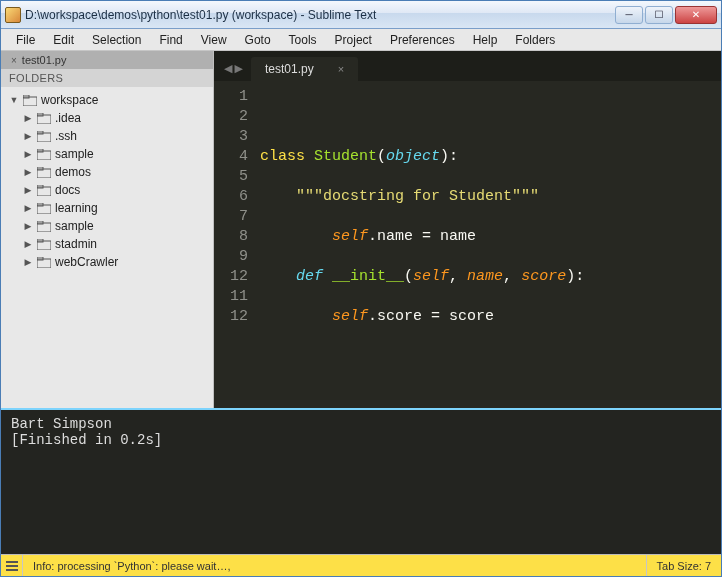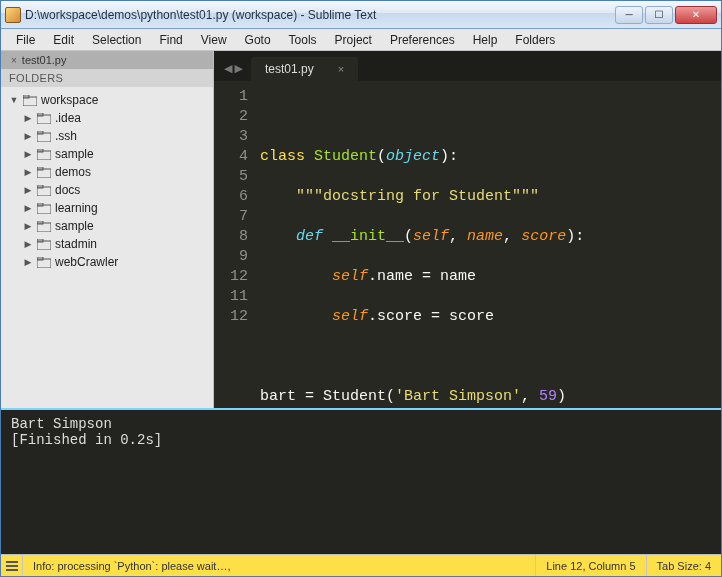--- a/index.html
+++ b/index.html
@@ -224,8 +224,8 @@
 <div> </div>
 <div><span class="kw">class </span><span class="fn">Student</span><span class="punct">(</span><span class="kw2">object</span><span class="punct">):</span></div>
 <div>    <span class="str">"""docstring for Student"""</span></div>
+<div>        <span class="param">self</span><span class="punct">.name = name</span></div>
 <div>    <span class="def">def </span><span class="fn">__init__</span><span class="punct">(</span><span class="param">self</span><span class="punct">, </span><span class="param">name</span><span class="punct">, </span><span class="param">score</span><span class="punct">):</span></div>
-<div>        <span class="param">self</span><span class="punct">.name = name</span></div>
 <div>        <span class="param">self</span><span class="punct">.score = score</span></div>
 <div> </div>
 <div><span class="punct">bart = </span><span class="punct">Student</span><span class="punct">(</span><span class="str">'Bart Simpson'</span><span class="punct">, </span><span class="num">59</span><span class="punct">)</span></div>

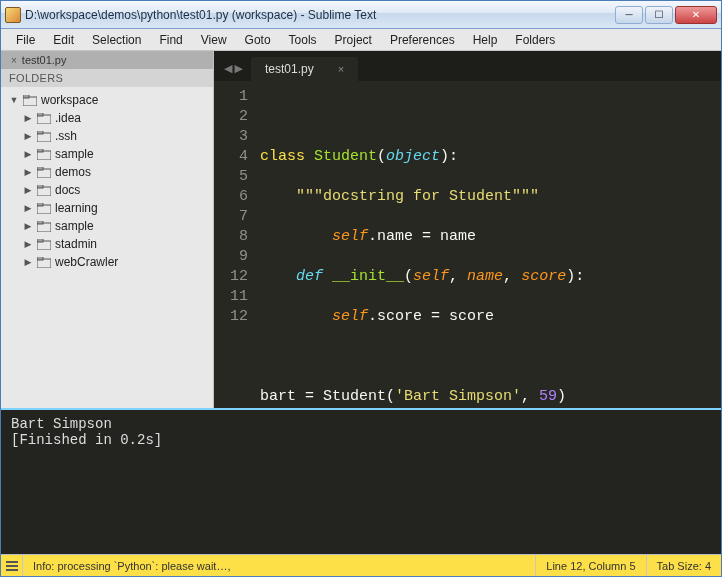--- a/index.html
+++ b/index.html
@@ -228,7 +228,6 @@
 <div>    <span class="def">def </span><span class="fn">__init__</span><span class="punct">(</span><span class="param">self</span><span class="punct">, </span><span class="param">name</span><span class="punct">, </span><span class="param">score</span><span class="punct">):</span></div>
 <div>        <span class="param">self</span><span class="punct">.score = score</span></div>
 <div> </div>
-<div><span class="punct">bart = </span><span class="punct">Student</span><span class="punct">(</span><span class="str">'Bart Simpson'</span><span class="punct">, </span><span class="num">59</span><span class="punct">)</span></div>
 
 
 

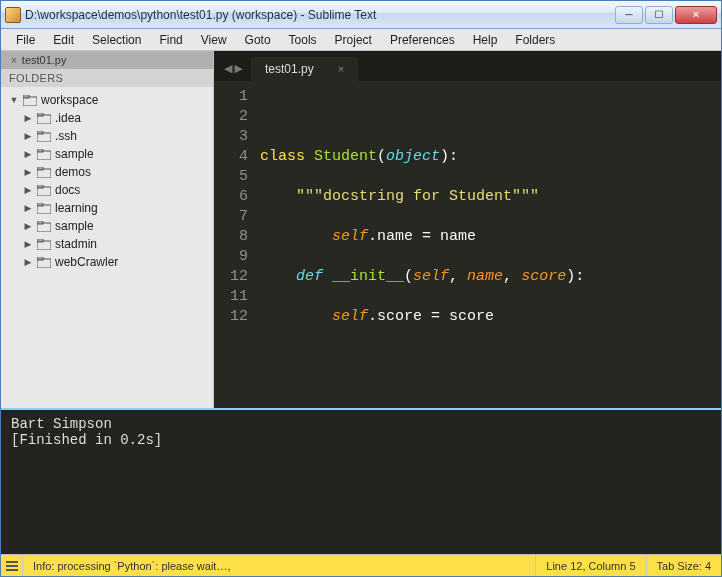--- a/index.html
+++ b/index.html
@@ -253,7 +253,6 @@
   <div class="sbox" style="flex:1;">
     <span>Info: processing `Python`: please wait…,</span>
   </div>
-  <div class="sbox">Line 12, Column 5</div>
   <div class="sbox" style="border-right:none;">Tab Size: 4</div>
 </div>
 

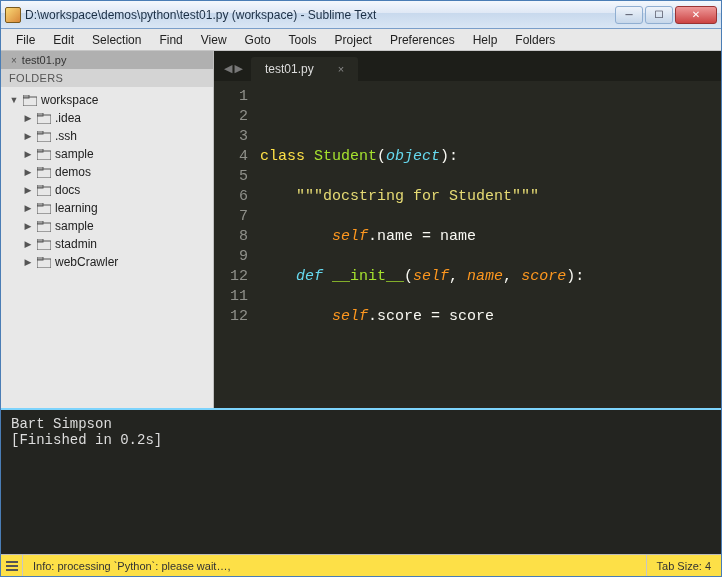--- a/index.html
+++ b/index.html
@@ -253,7 +253,7 @@
   <div class="sbox" style="flex:1;">
     <span>Info: processing `Python`: please wait…,</span>
   </div>
-  <div class="sbox" style="border-right:none;">Tab Size: 4</div>
+  <div class="sbox" style="border-right:none;">Tab Size: 7</div>
 </div>
 
 </body></html>

